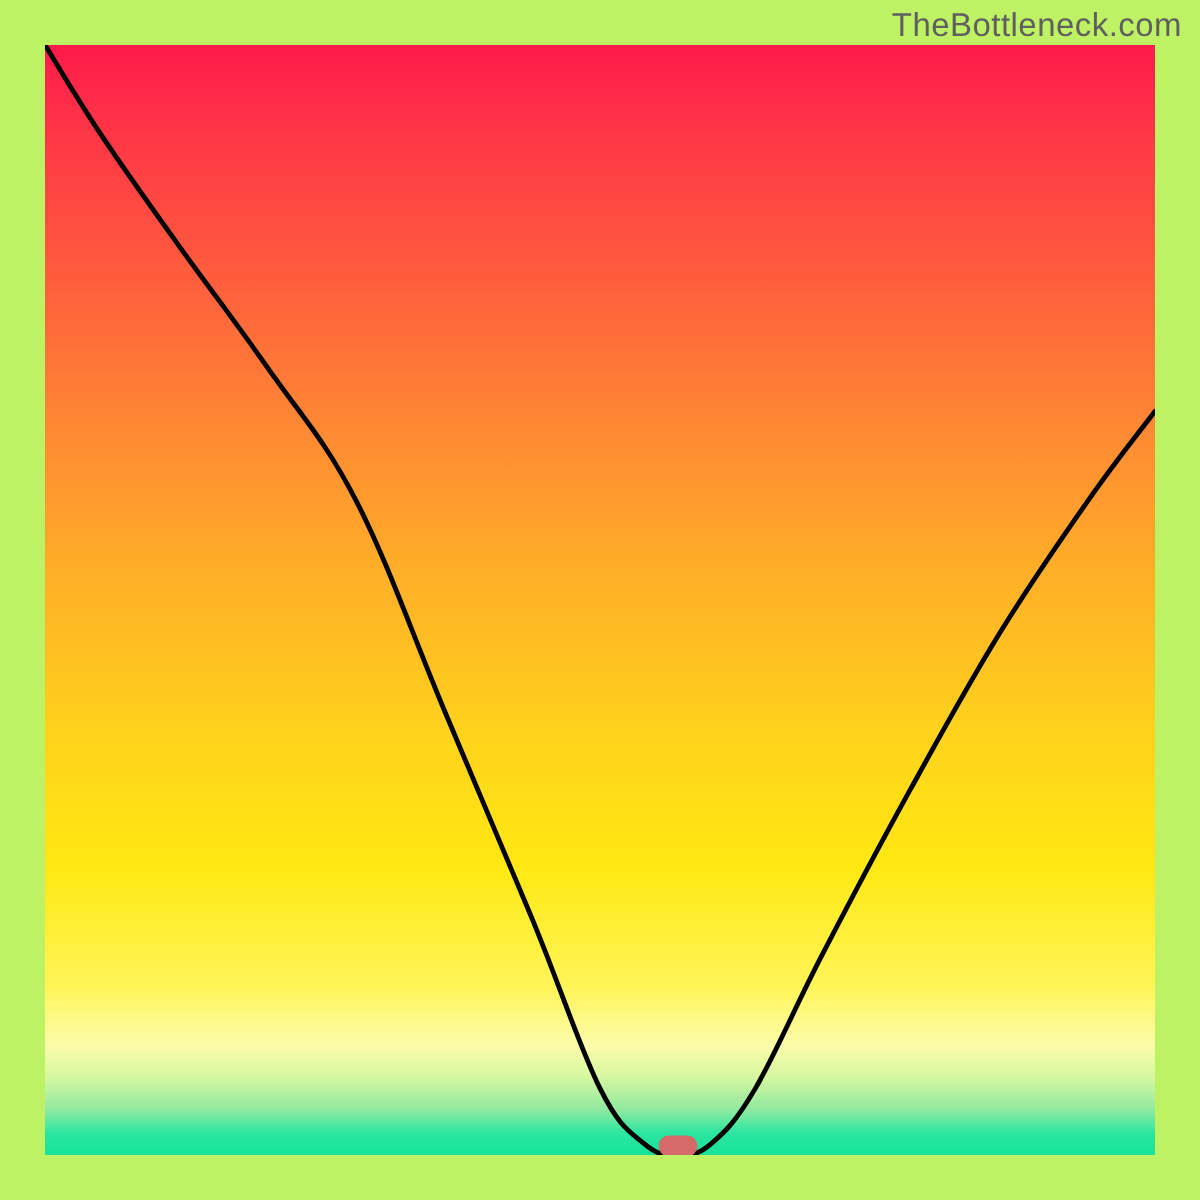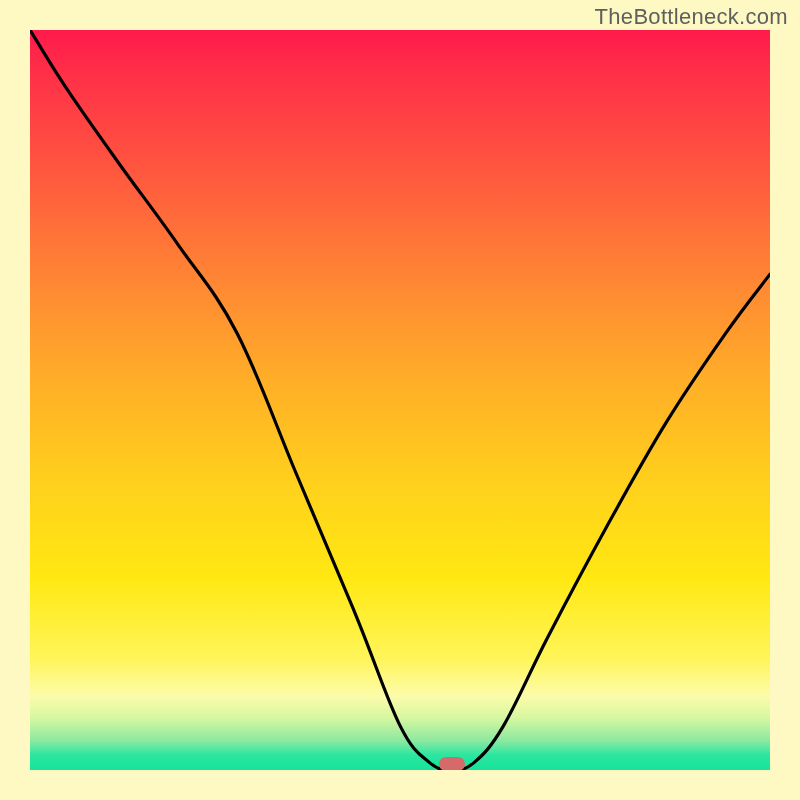--- a/index.html
+++ b/index.html
@@ -15,7 +15,7 @@
     position: relative;
     width: 800px;
     height: 800px;
-    background: #fef9c3;
+    background: #bef264;
   }
   .watermark {
     position: absolute;

